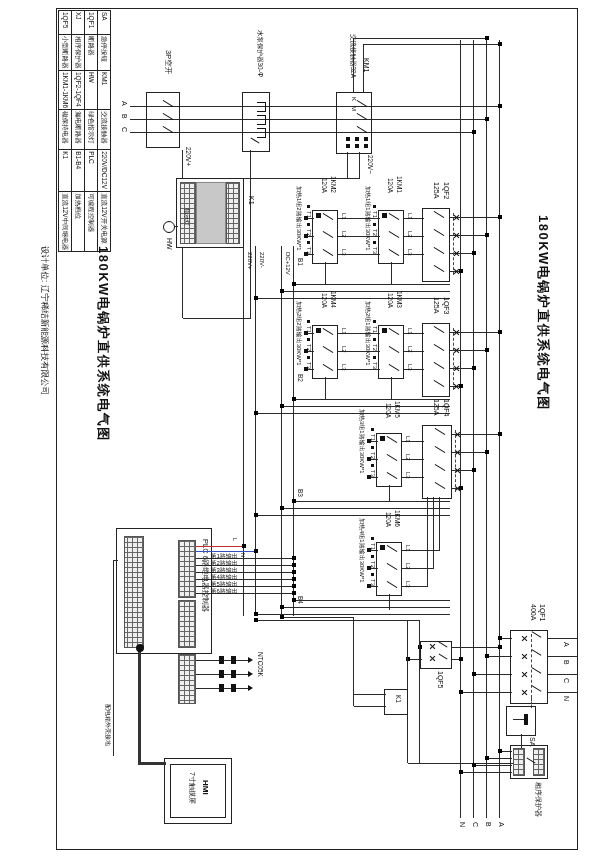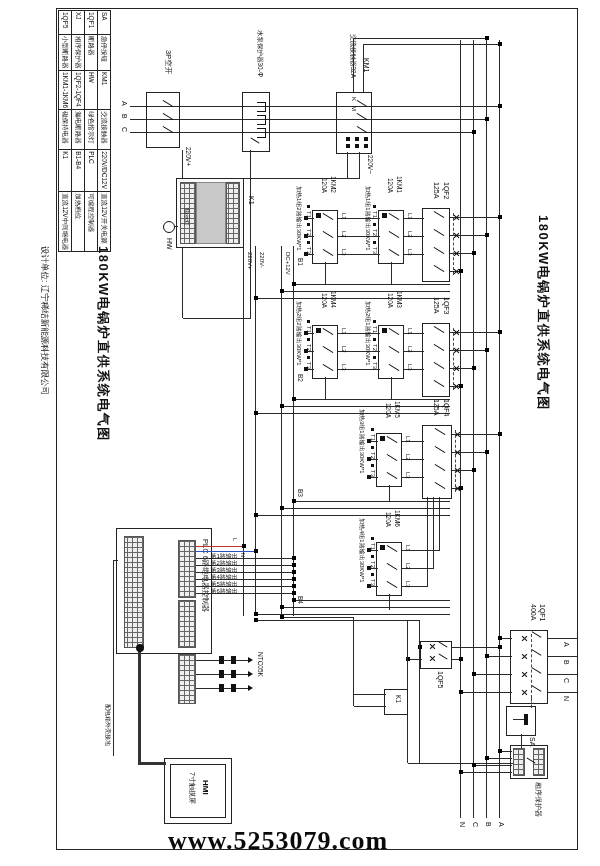--- a/index.html
+++ b/index.html
@@ -564,7 +564,6 @@
 
 </div>
 
-<span class="wm">www.5253079.com</span>
 </div>
 
 </body></html>

